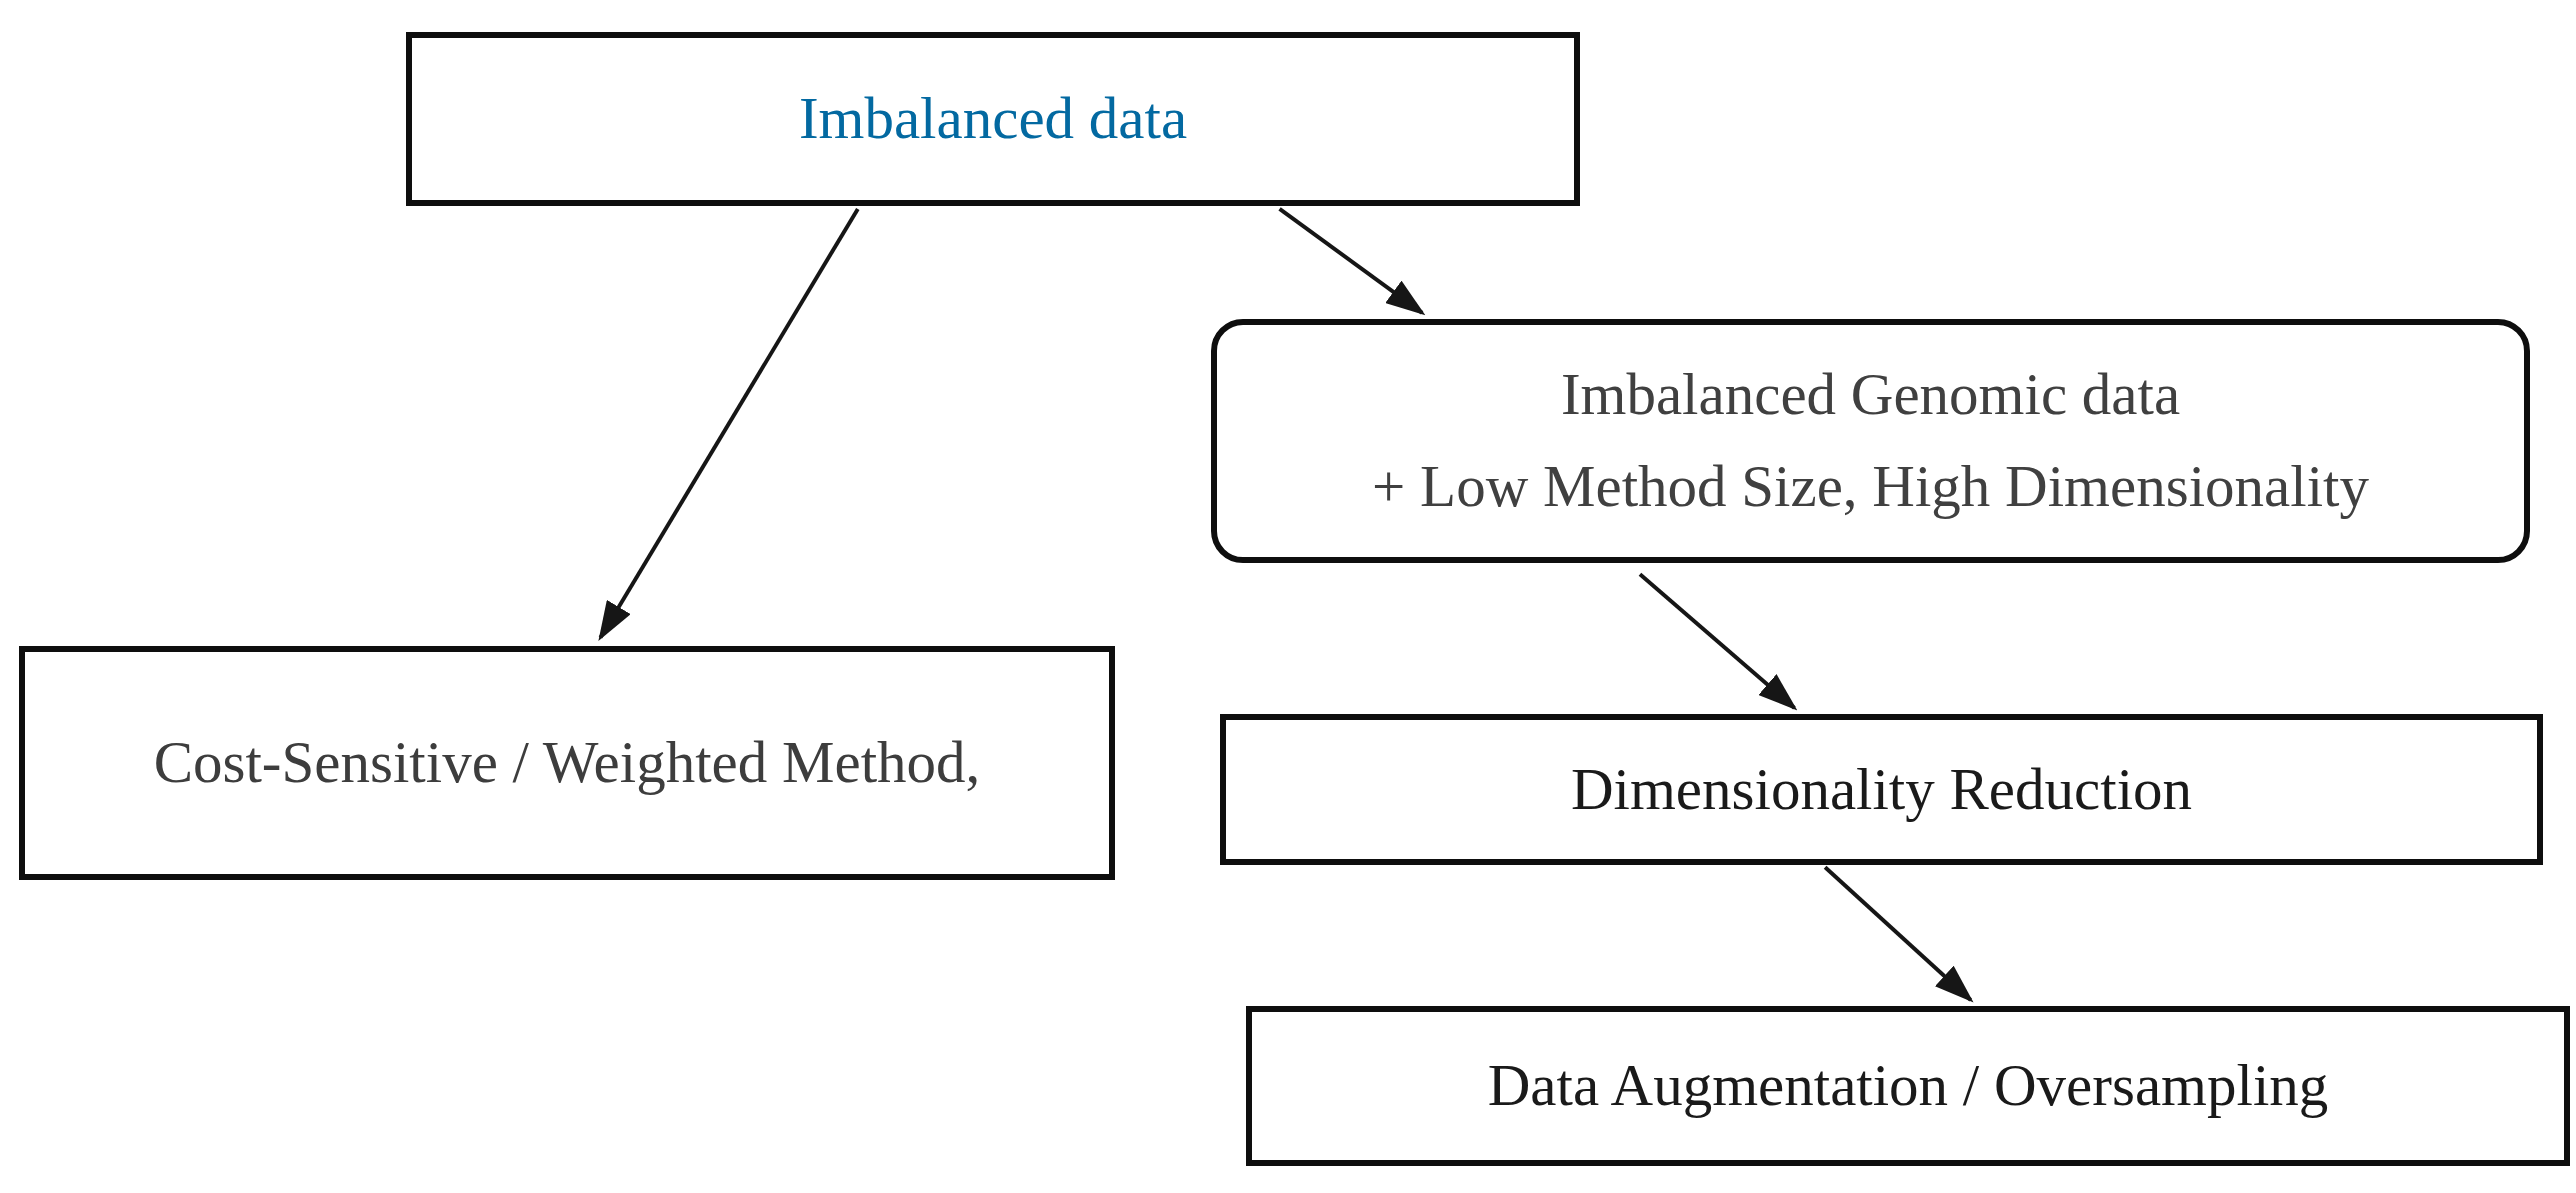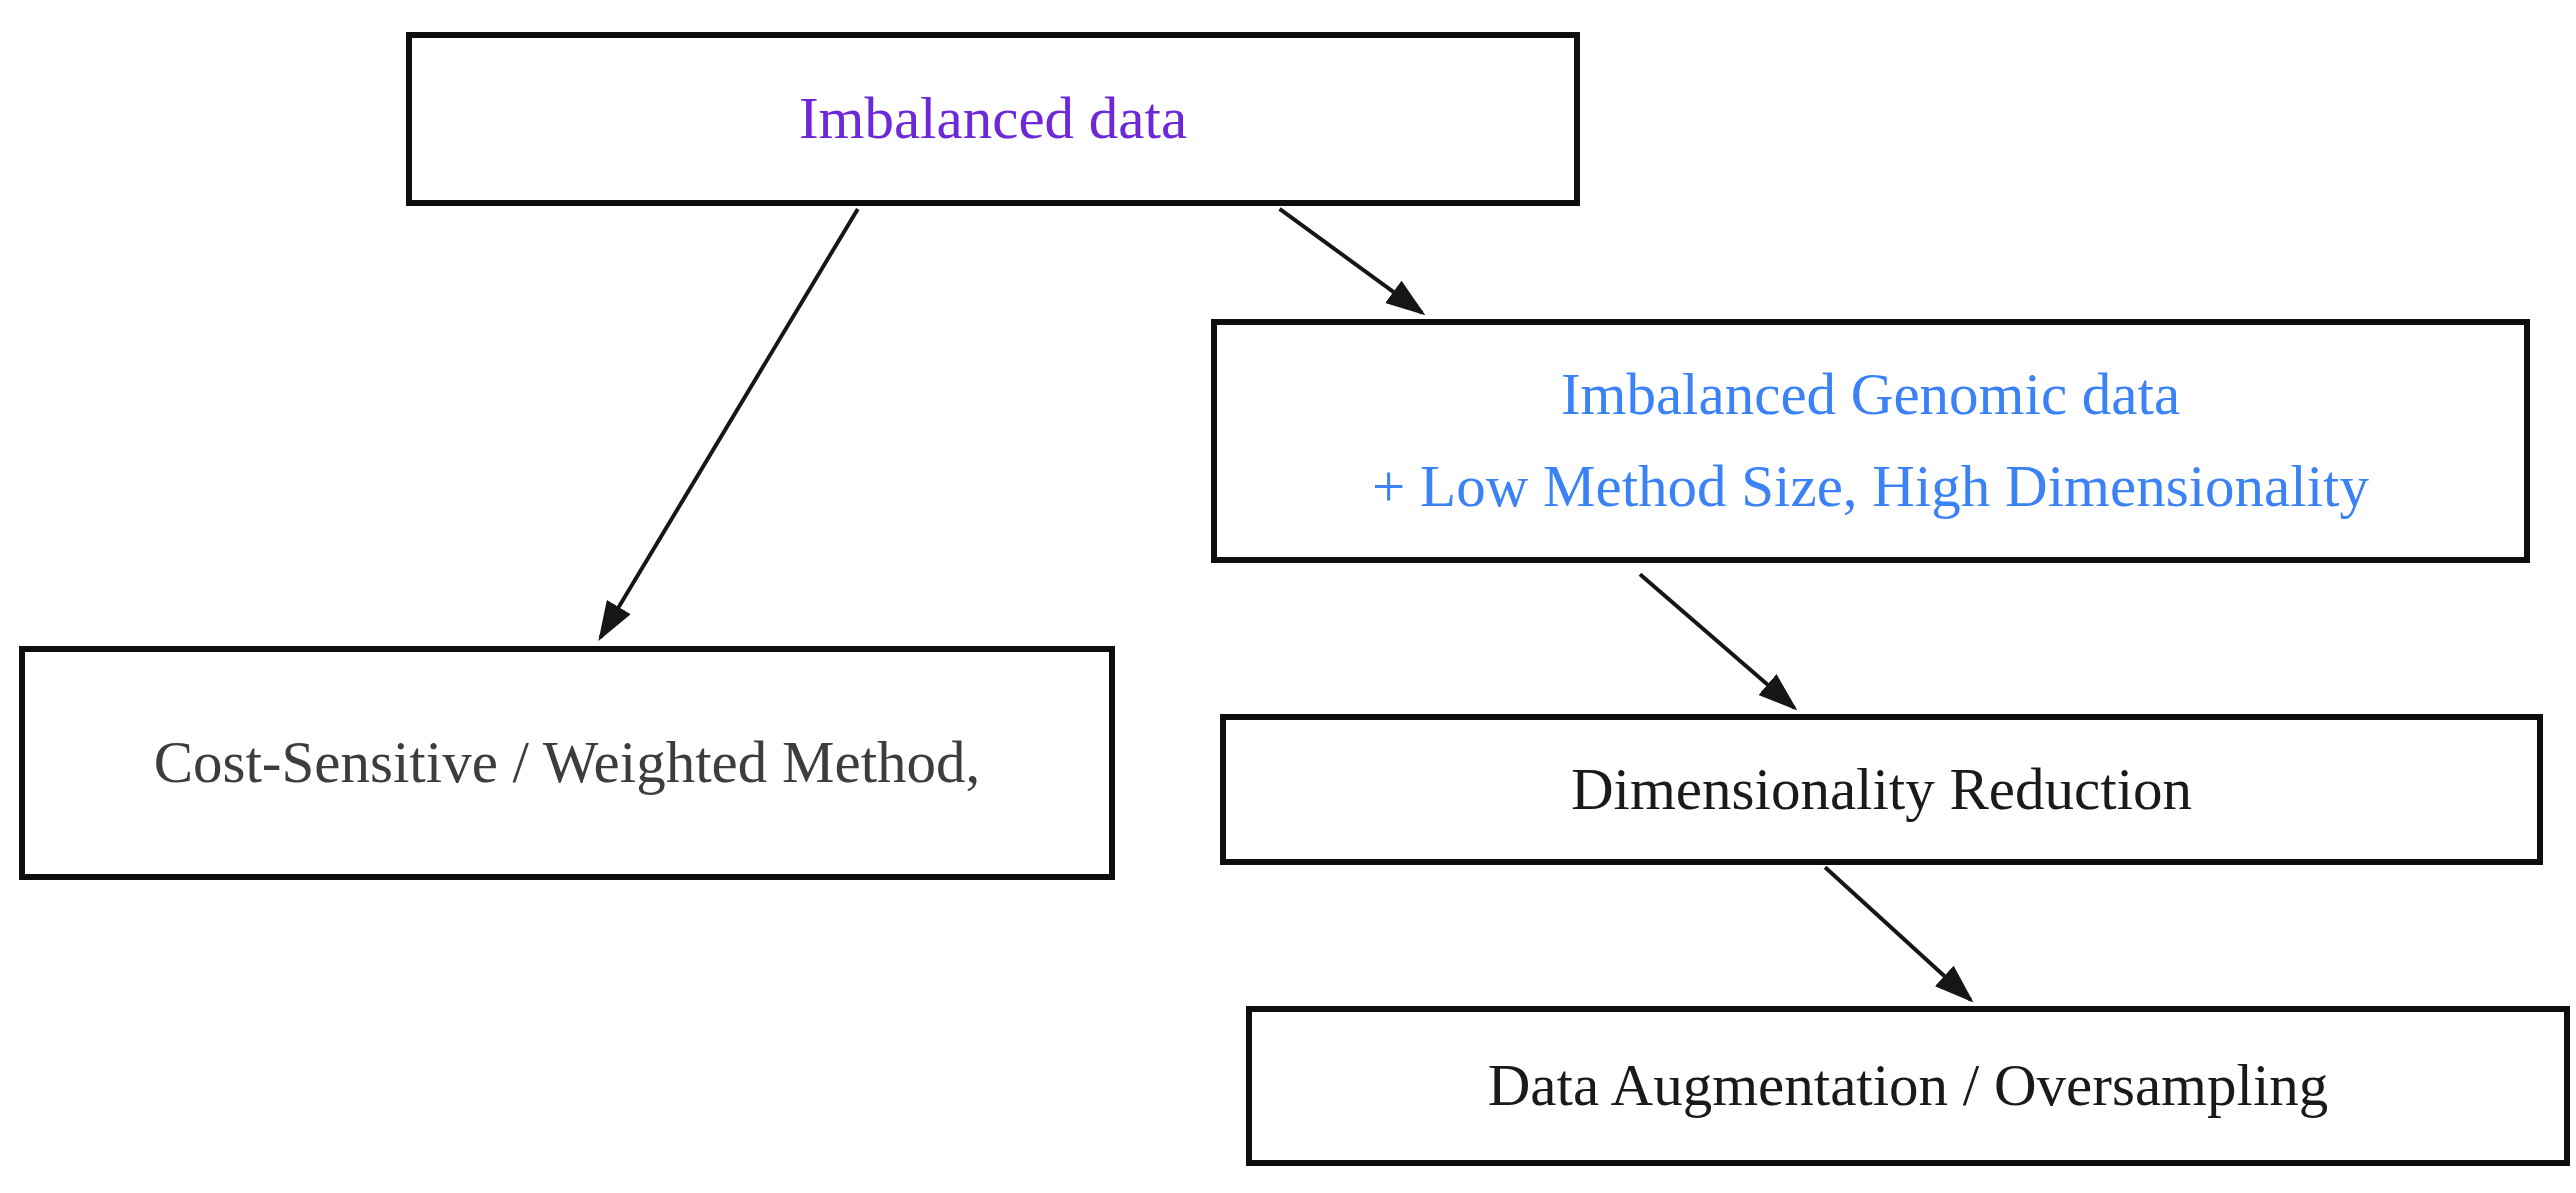--- a/index.html
+++ b/index.html
@@ -64,7 +64,7 @@
     <line x1="1843" y1="876" x2="1990" y2="1010" stroke="#161616" stroke-width="4" marker-end="url(#arrowhead)"></line>
   </svg>
 
-  <div class="node" id="node-imbalanced-data" style="color: #6d28d9;">
+  <div class="node" id="node-imbalanced-data" style="color: #0369a1;">
     <div class="node-line">Imbalanced data</div>
   </div>
 

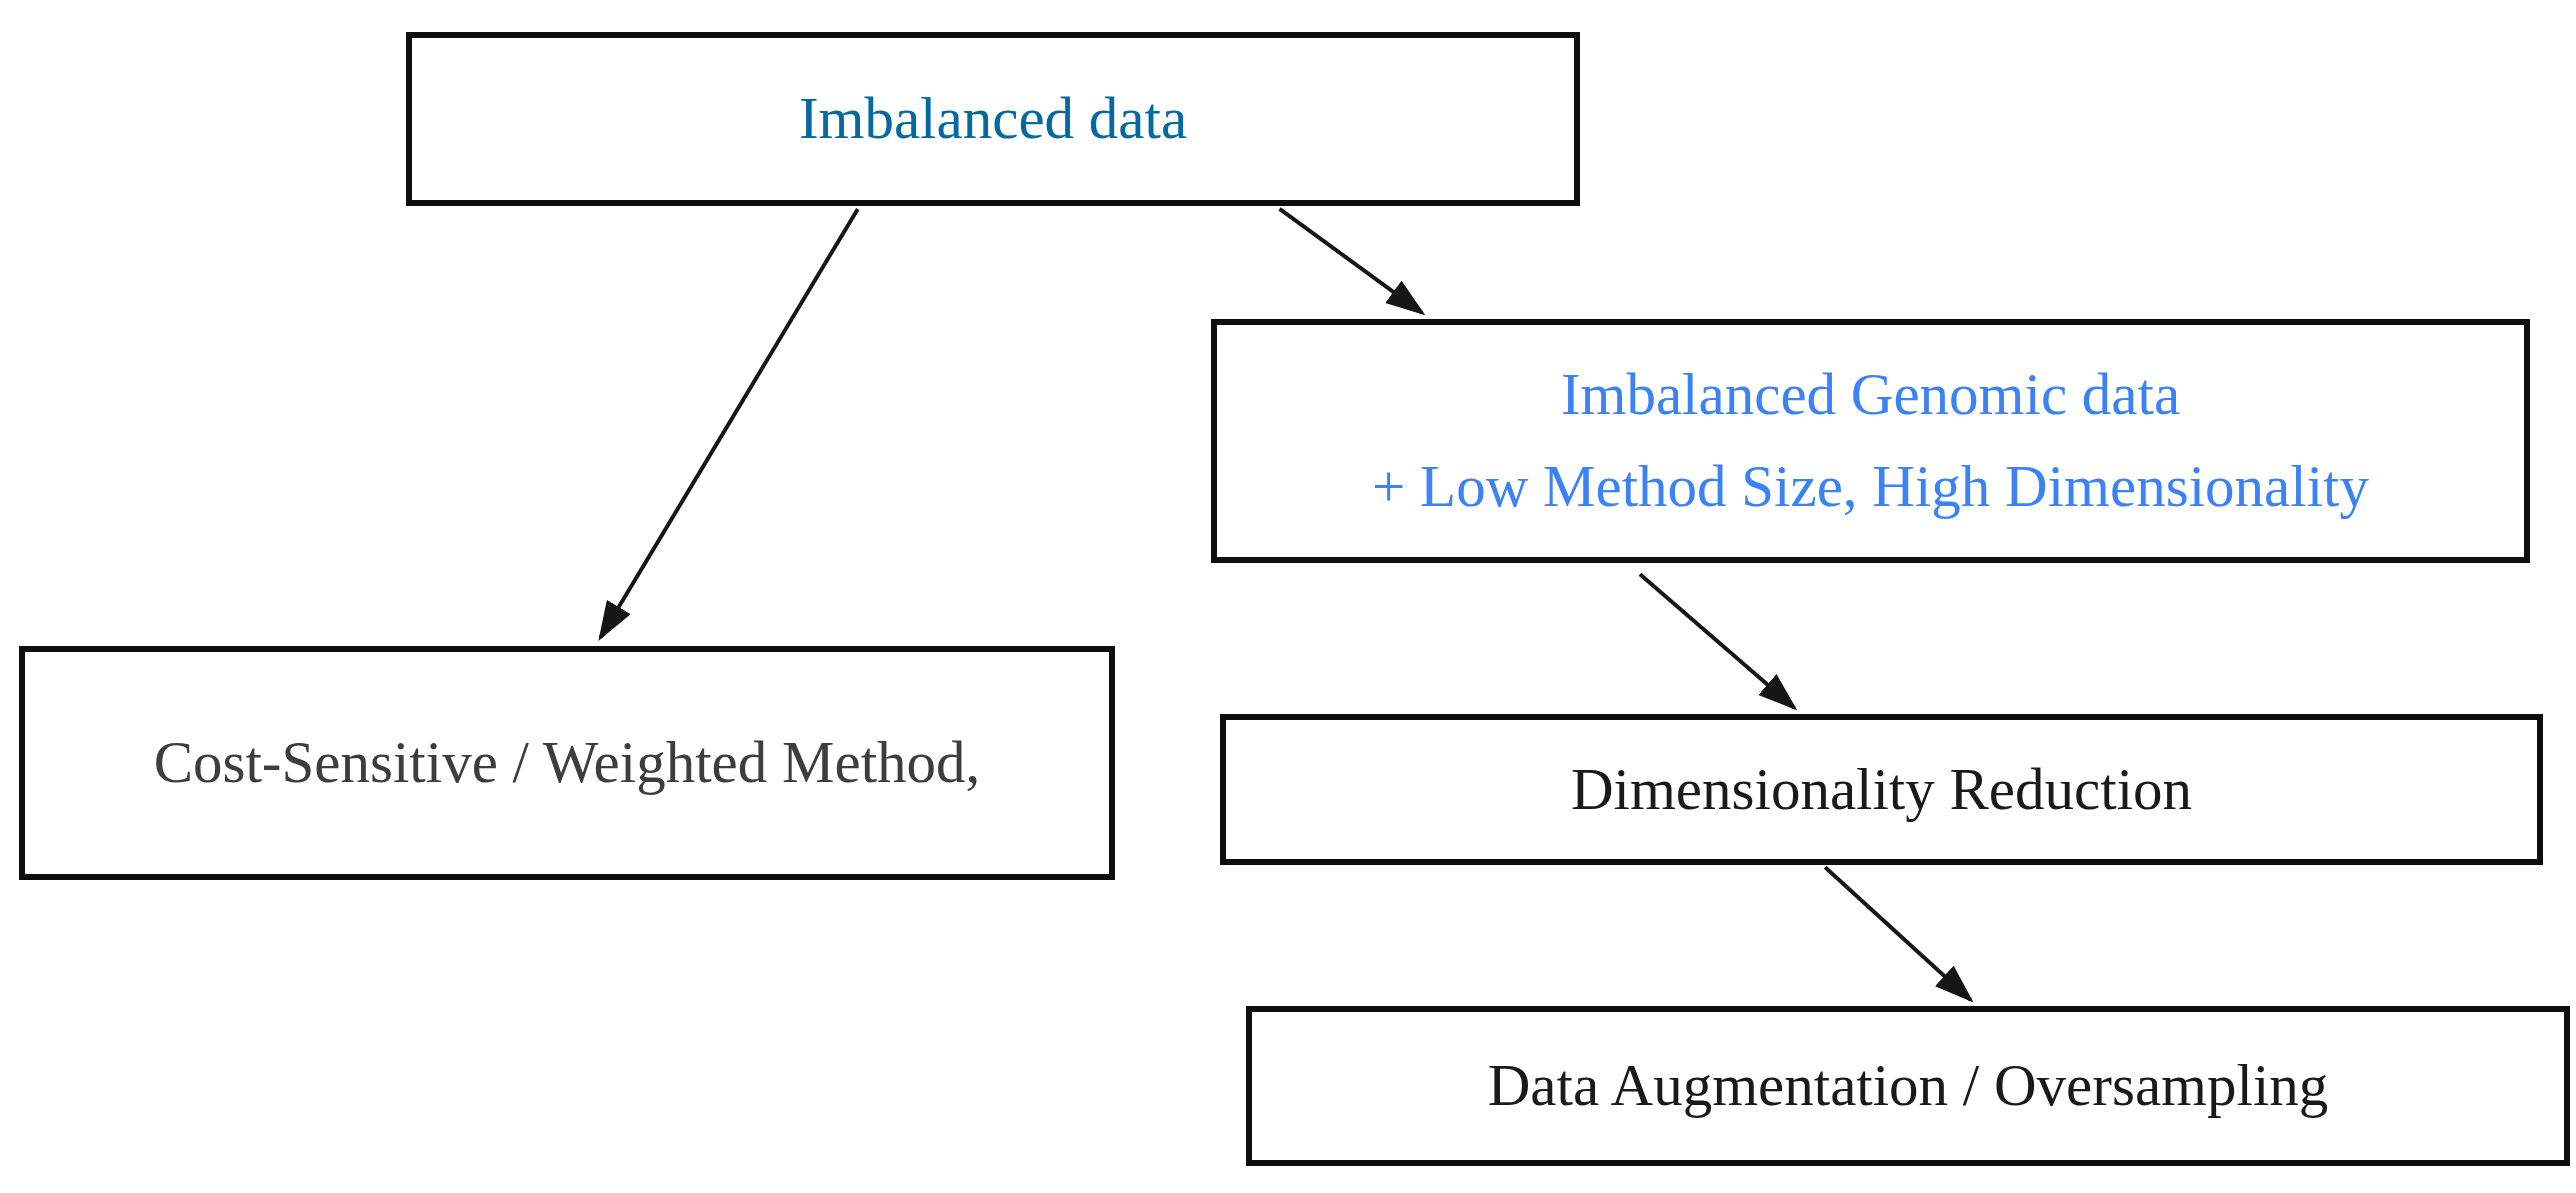--- a/index.html
+++ b/index.html
@@ -68,7 +68,7 @@
     <div class="node-line">Imbalanced data</div>
   </div>
 
-  <div class="node" id="node-imbalanced-genomic" style="color: #3b82f6;">
+  <div class="node" id="node-imbalanced-genomic" style="color: #404040; border-radius: 32px;">
     <div class="node-line">Imbalanced Genomic data</div>
     <div class="node-line">+ Low Method Size, High Dimensionality</div>
   </div>

